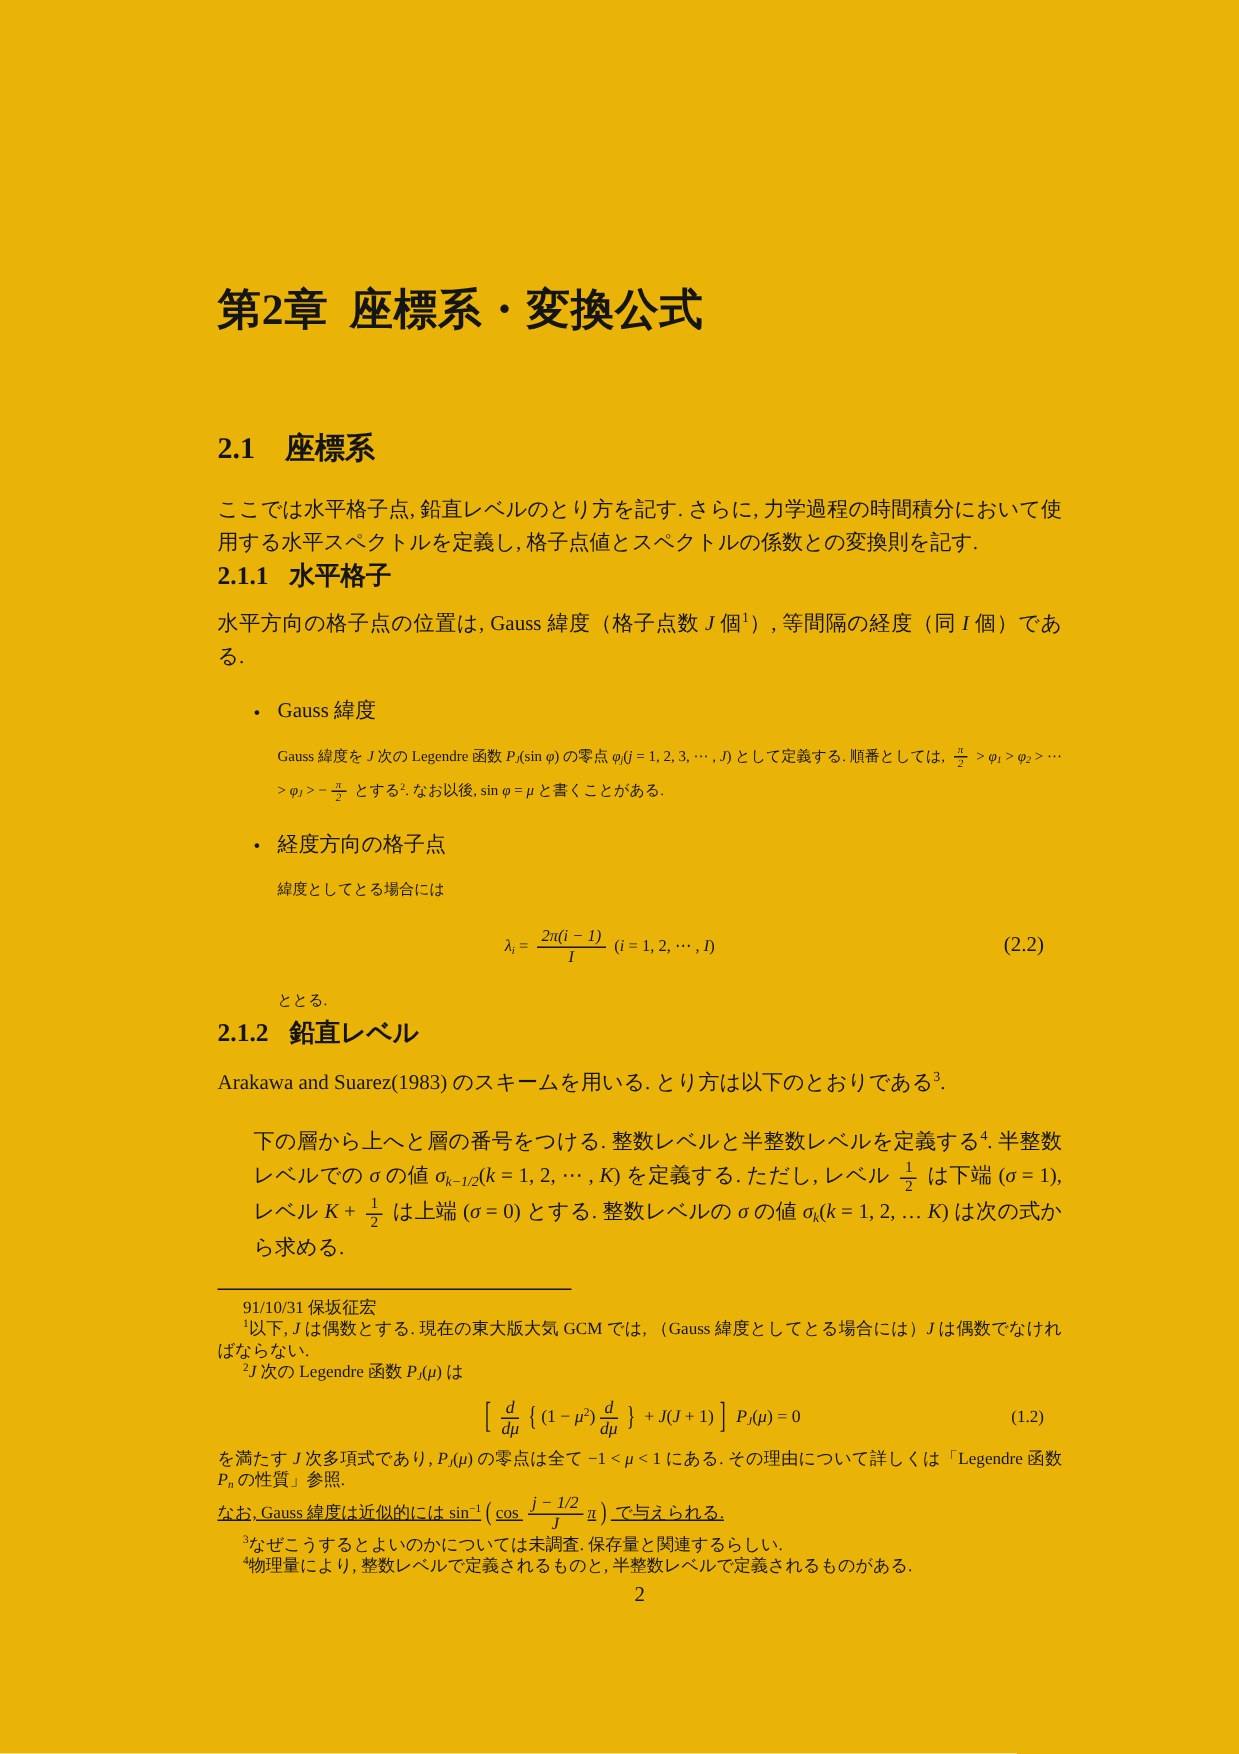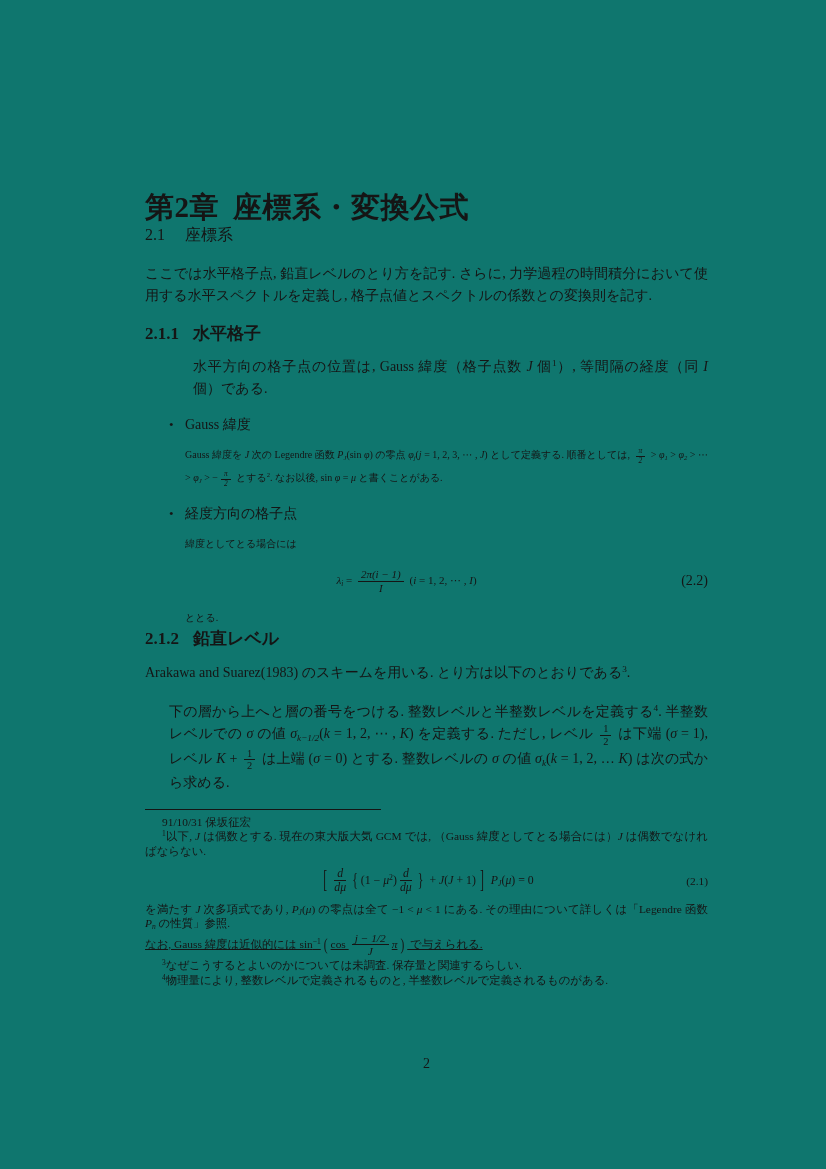--- a/index.html
+++ b/index.html
@@ -5,7 +5,7 @@
   * { margin:0; padding:0; box-sizing:border-box; }
   html,body { background:#ffffff; }
   .page {
-    position:relative; width:826px; height:1169px; background:#0f766e;
+    position:relative; width:826px; height:1169px; background:#eab308;
     color:#151515; font-family:"Liberation Serif","DejaVu Serif",serif;
     overflow:hidden;
   }

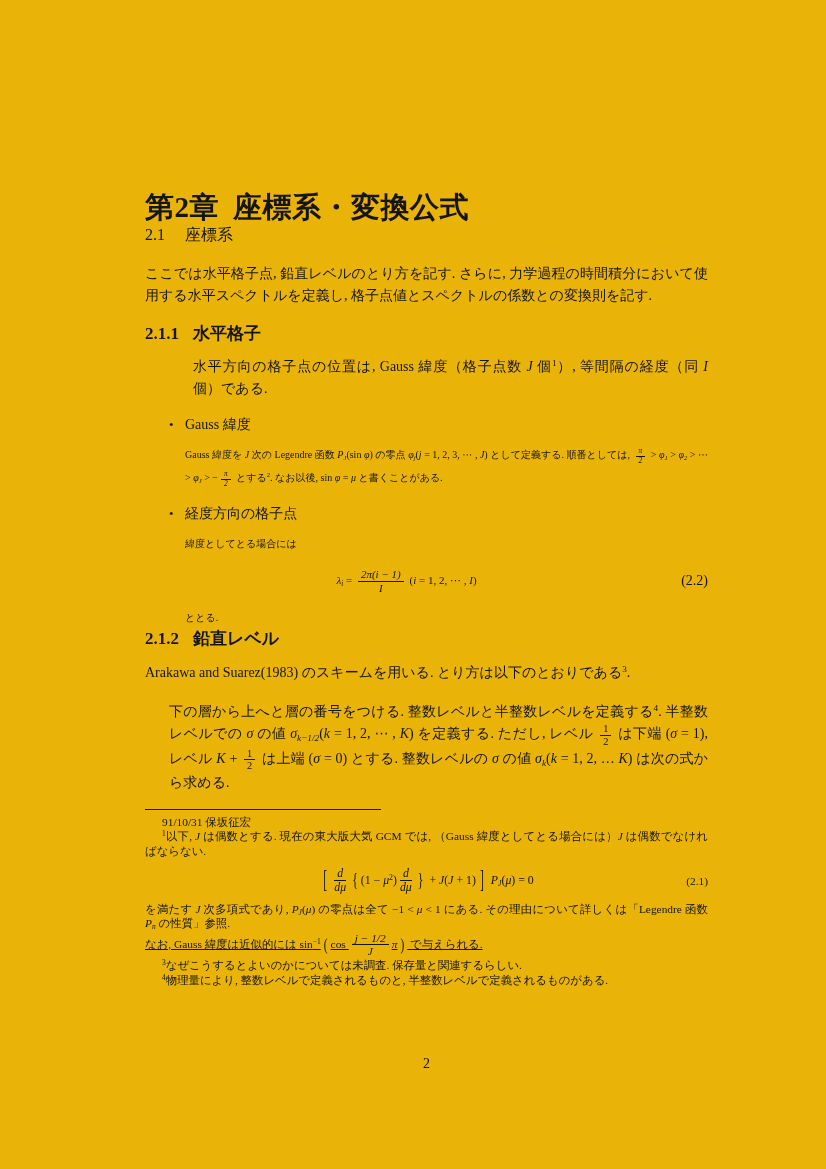--- a/index.html
+++ b/index.html
@@ -14,7 +14,7 @@
   .chapter { margin-top:190px; font-size:29px; font-weight:bold; line-height:1.2; letter-spacing:0.5px; }
   .chapter .ch-num { margin-right:14px; }
 
-  .sec { font-size:16px; font-weight:normal; line-height:1.2; }
+  .sec { margin-top:62px; font-size:20px; font-weight:bold; line-height:1.2; }
   .sec .h-gap { margin-right:20px; }
 
   .subsec { font-size:17px; font-weight:bold; line-height:1.2; }

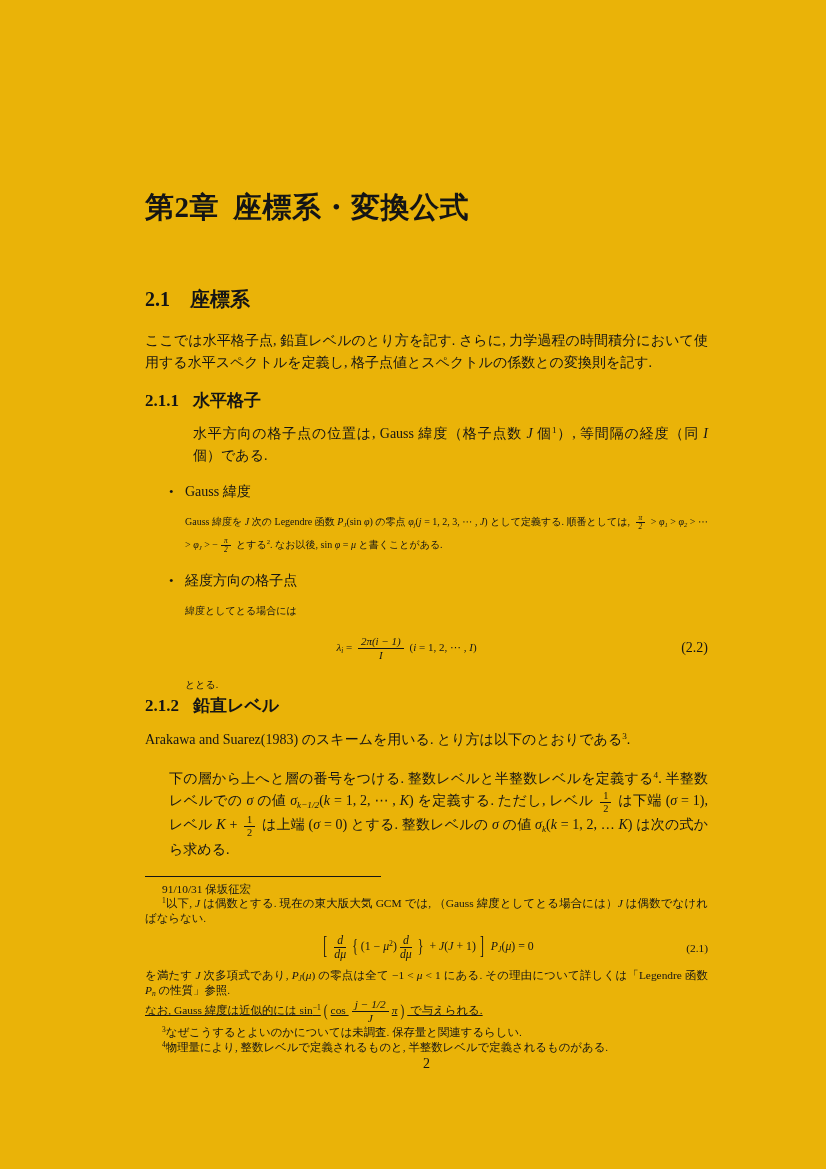--- a/index.html
+++ b/index.html
@@ -19,7 +19,7 @@
 
   .subsec { font-size:17px; font-weight:bold; line-height:1.2; }
   .subsec .h-gap { margin-right:14px; }
-  .subsec-1 { margin-top:17px; }
+  .subsec-1 { }
   .subsec-2 { }
 
   .body-par { font-size:14px; line-height:22px; text-align:justify; }

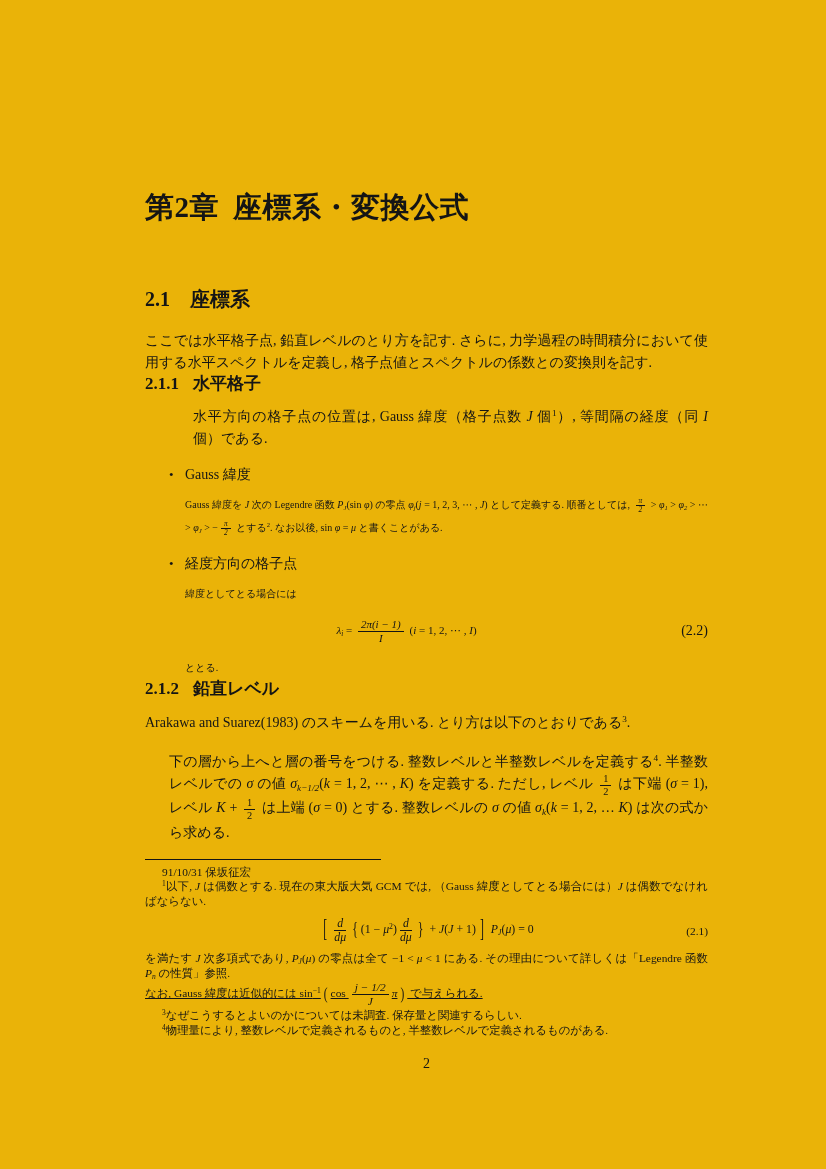--- a/index.html
+++ b/index.html
@@ -24,7 +24,7 @@
 
   .body-par { font-size:14px; line-height:22px; text-align:justify; }
   .intro-par { margin-top:19px; }
-  .grid-par  { margin-top:12px;margin-left:48px; }
+  .grid-par  { margin-top:12px; }
   .para-arakawa { margin-top:13px; }
   .para-levels  { margin-top:17px;margin-left:24px; }
 

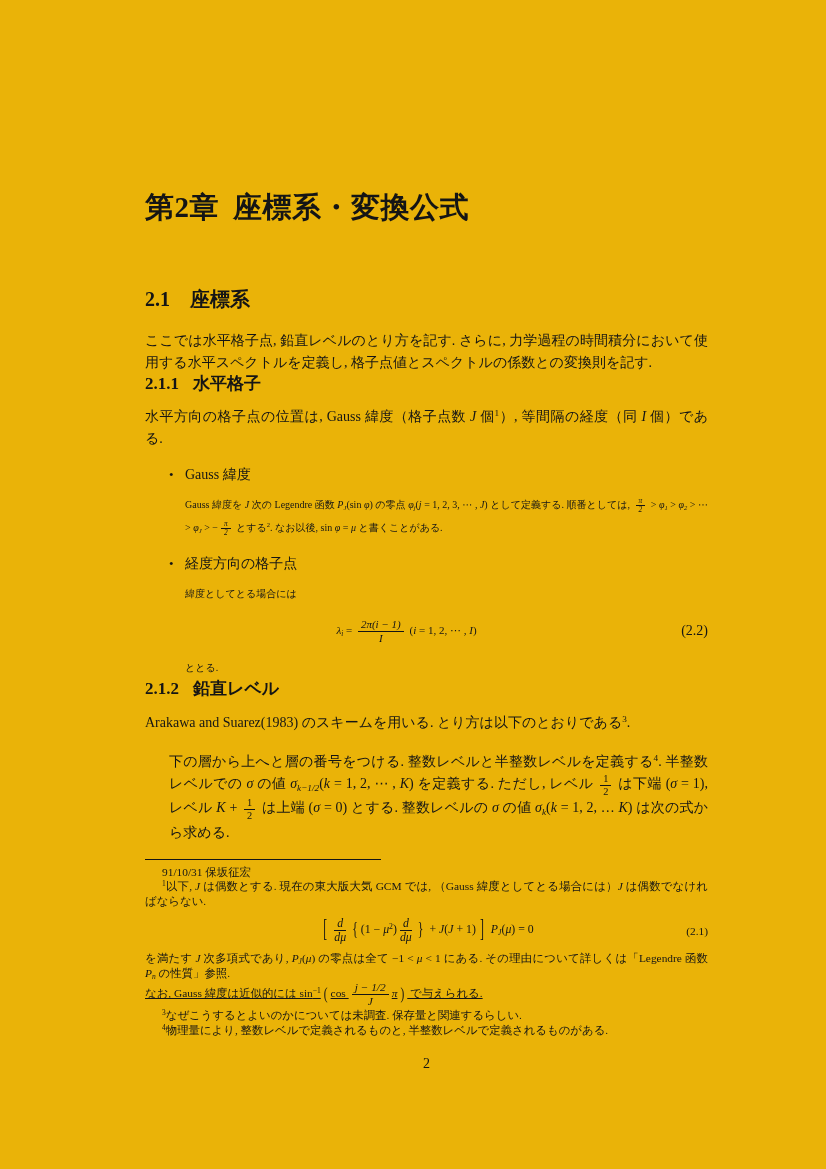--- a/index.html
+++ b/index.html
@@ -52,7 +52,7 @@
   .equation { position:relative; text-align:center; margin:13px 0 12px 0; }
   .bullet-wrap .equation { margin-left:-40px; }
   .eq-main { font-size:11px; }
-  .eqtag { position:absolute; right:0; top:50%; transform:translateY(-50%); font-size:14px; font-style:normal; }
+  .eqtag { position:absolute; right:12px; top:50%; transform:translateY(-50%); font-size:14px; font-style:normal; }
 
   .footnotes { margin-top:15px; font-size:11.4px; line-height:14.5px; }
   .fn-rule { width:236px; border-top:1.2px solid #151515; margin-bottom:5px; }

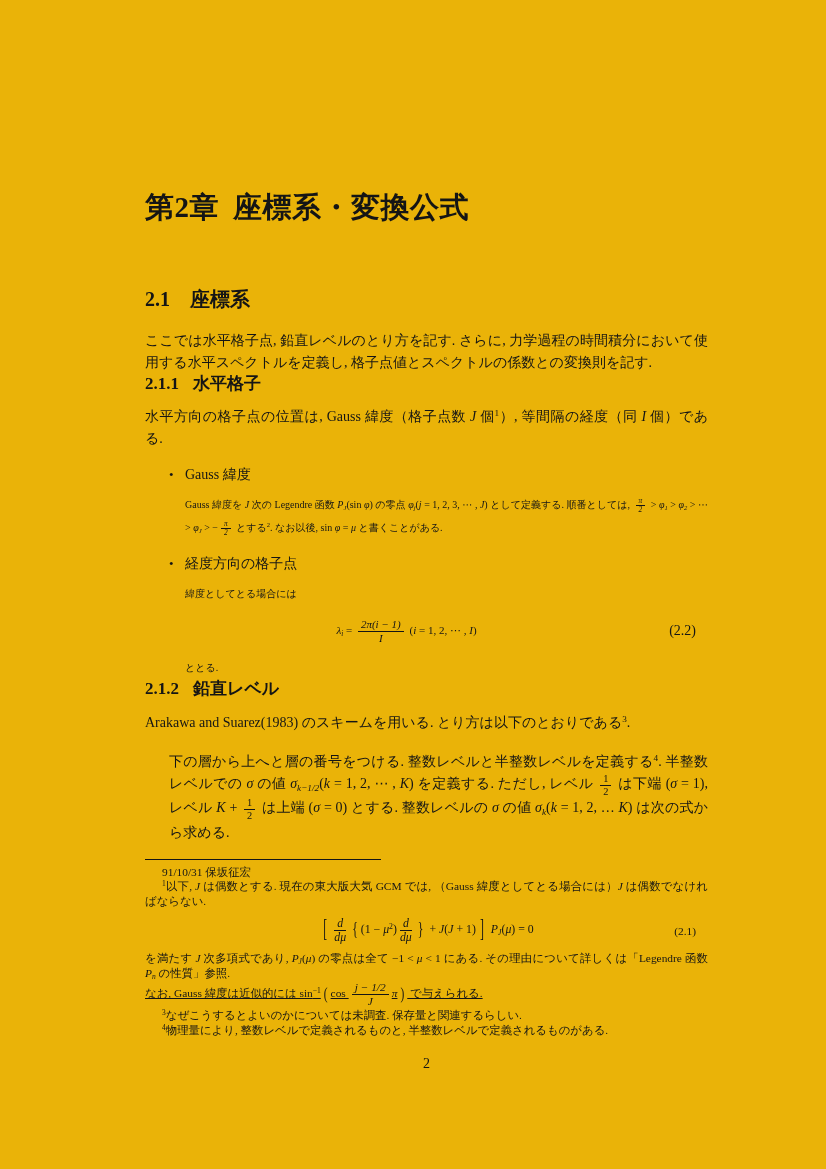--- a/index.html
+++ b/index.html
@@ -139,6 +139,7 @@
       <div class="fn-rule"></div>
       <p class="fnote fn-ind">91/10/31 保坂征宏</p>
       <p class="fnote fn-ind"><span class="msup">1</span><span class="">以下, </span><span class="mi">J</span><span class=""> は偶数とする. 現在の東大版大気 GCM では, （Gauss 緯度としてとる場合には）</span><span class="mi">J</span><span class=""> は偶数でなければならない.</span></p>
+      <p class="fnote fn-ind"><span class="msup">2</span><span class="mi">J</span><span class=""> 次の Legendre 函数 </span><span class="mi">P</span><span class="msub">J</span><span class="">(</span><span class="mi">μ</span><span class="">) は</span></p>
       <div class="equation">
         <span class="eq-main"><span class="bigd d1">[</span><span class="frac">
               <span class="fr-n">d</span>

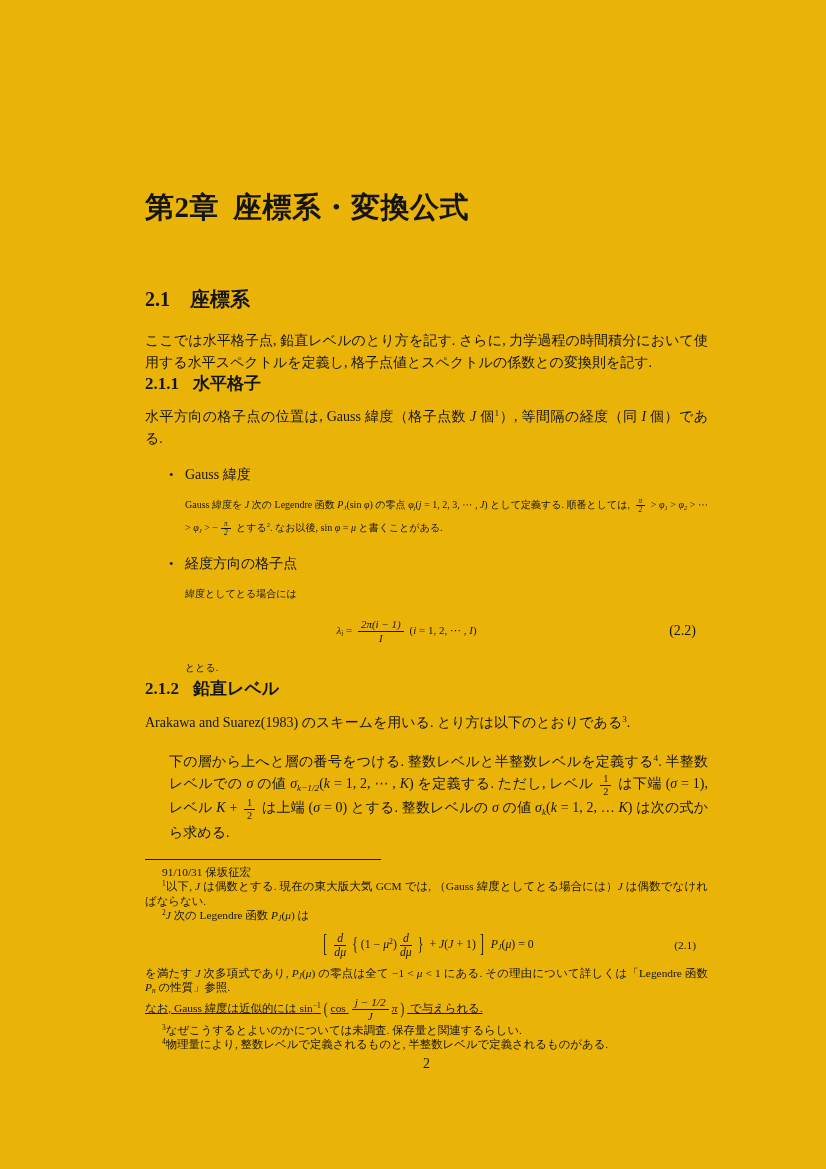--- a/index.html
+++ b/index.html
@@ -148,7 +148,7 @@
               <span class="fr-n">d</span>
               <span class="fr-d">dμ</span>
             </span><span class="bigd d2">}</span><span class=""> + </span><span class="mi">J</span><span class="">(</span><span class="mi">J</span><span class=""> + 1)</span><span class="bigd d1">]</span><span class=""> </span><span class="mi">P</span><span class="msub">J</span><span class="">(</span><span class="mi">μ</span><span class="">) = 0</span></span>
-        <span class="eqtag">(2.1)</span>
+        <span class="eqtag">(1.2)</span>
       </div>
       <p class="fnote"><span class="">を満たす </span><span class="mi">J</span><span class=""> 次多項式であり, </span><span class="mi">P</span><span class="msub">J</span><span class="">(</span><span class="mi">μ</span><span class="">) の零点は全て −1 &lt; </span><span class="mi">μ</span><span class=""> &lt; 1 にある. その理由について詳しくは「Legendre 函数 </span><span class="mi">P</span><span class="msub">n</span><span class=""> の性質」参照.</span></p>
       <p class="fnote fn-note"><span class="">なお, Gauss 緯度は近似的には sin</span><span class="msup">−1</span><span class="bigd d2">(</span><span class="">cos </span><span class="frac">

